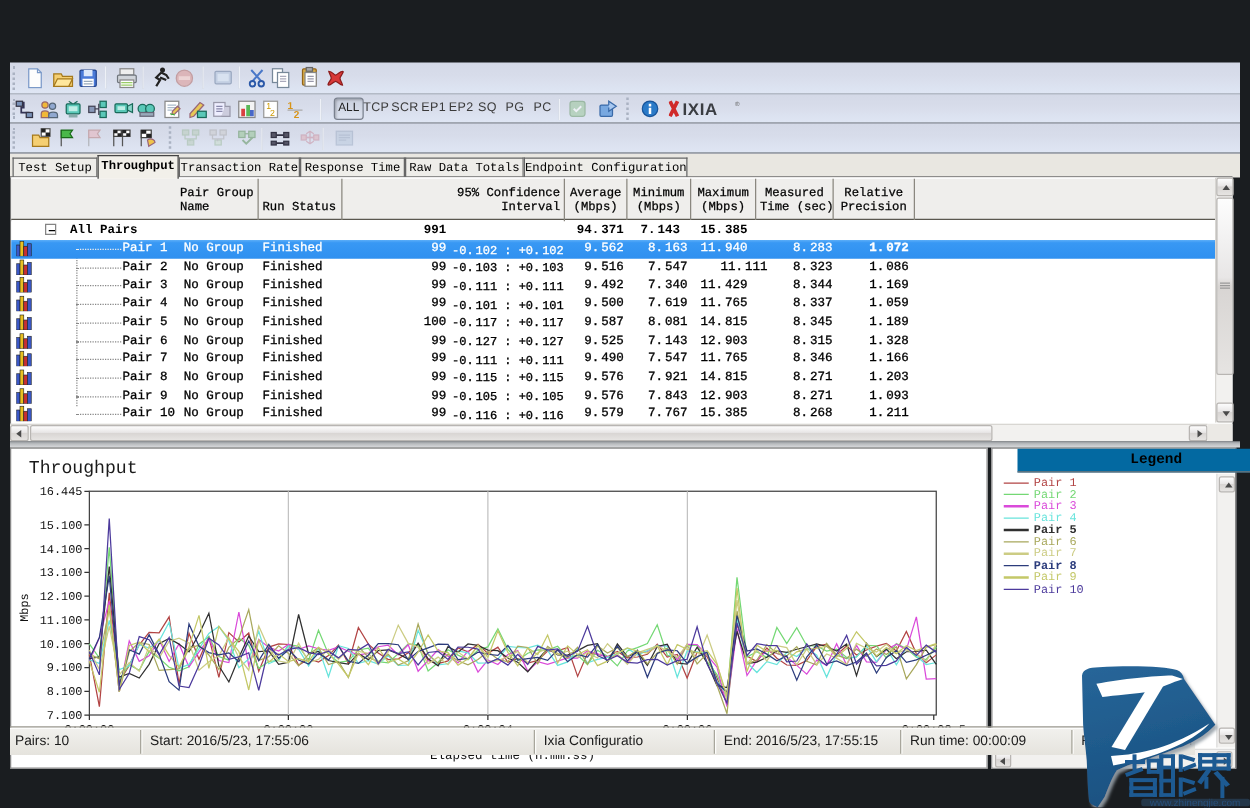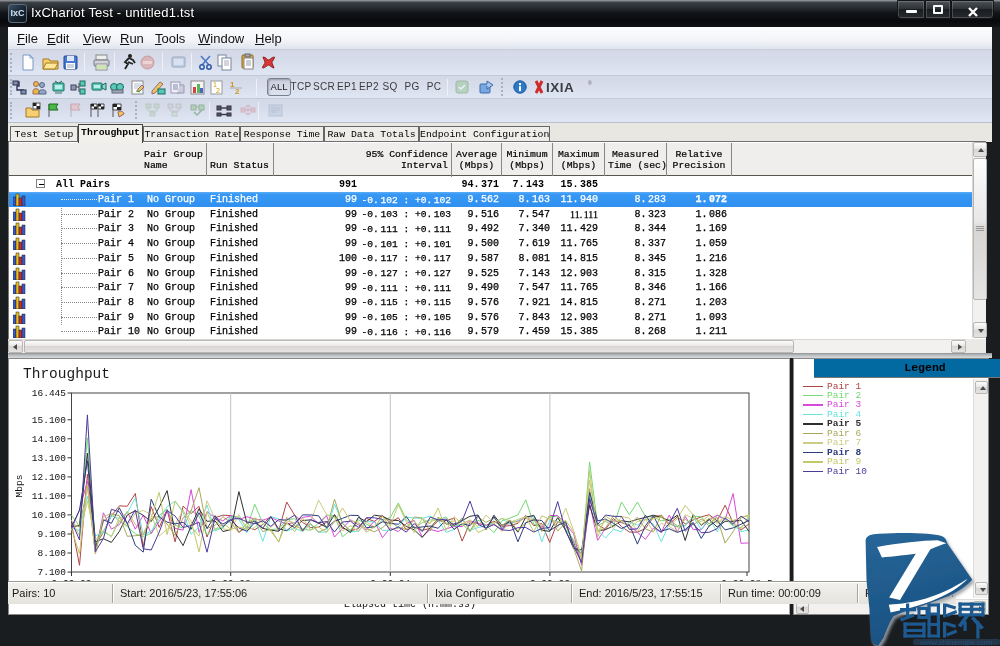--- a/index.html
+++ b/index.html
@@ -43,23 +43,6 @@
 </head>
 <body>
 <div id="win">
-<div id="title" class="abs">
-  <div id="appico">IxC</div>
-  <span class="txt">IxChariot Test - untitled1.tst</span>
-  <div class="capbtns">
-    <div class="capbtn" id="btnmin">
-          <span class="gmin"></span>
-        </div>
-    <div class="capbtn" id="btnmax">
-          <span class="gmax"></span>
-        </div>
-    <div class="capbtn" id="btncls">
-          <span class="gcls"><svg width="12" height="12">
-              <path d="M2 2 L10 10 M10 2 L2 10" stroke="#fafafa" stroke-width="2.4"></path>
-            </svg></span>
-        </div>
-  </div>
-</div>
 <div id="menubar" class="abs">
   <span style="left:9px"><u>F</u>ile</span>
   <span style="left:39px"><u>E</u>dit</span>

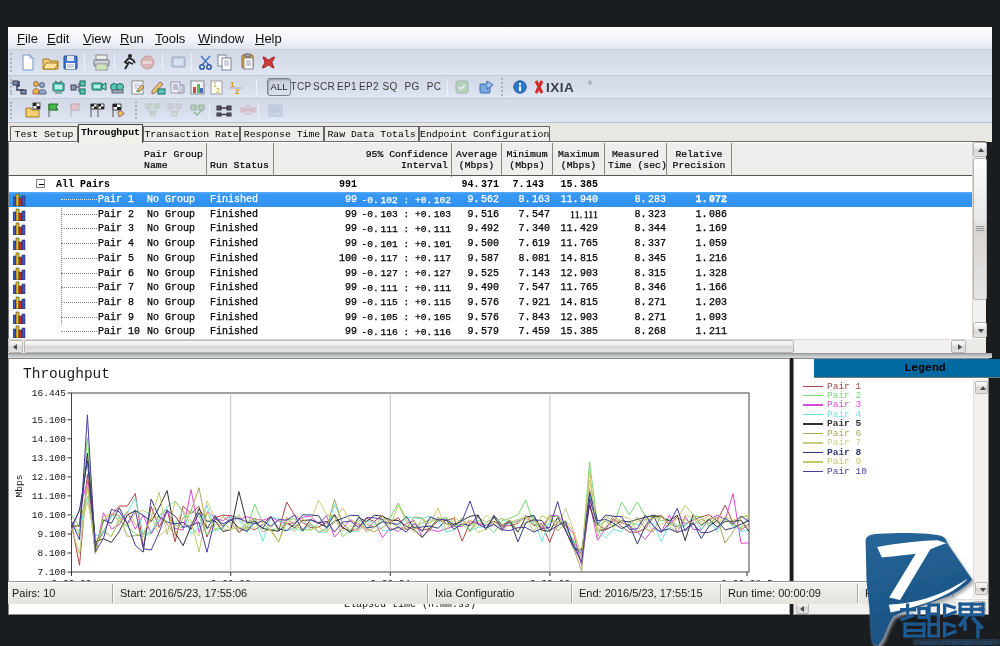--- a/index.html
+++ b/index.html
@@ -43,15 +43,6 @@
 </head>
 <body>
 <div id="win">
-<div id="menubar" class="abs">
-  <span style="left:9px"><u>F</u>ile</span>
-  <span style="left:39px"><u>E</u>dit</span>
-  <span style="left:75px"><u>V</u>iew</span>
-  <span style="left:112px"><u>R</u>un</span>
-  <span style="left:147px"><u>T</u>ools</span>
-  <span style="left:190px"><u>W</u>indow</span>
-  <span style="left:247px"><u>H</u>elp</span>
-</div>
 <div id="tbar1" class="abs tbar">
   <div class="grip"></div>
   <div class="ico" style="left:11px;top:4px">

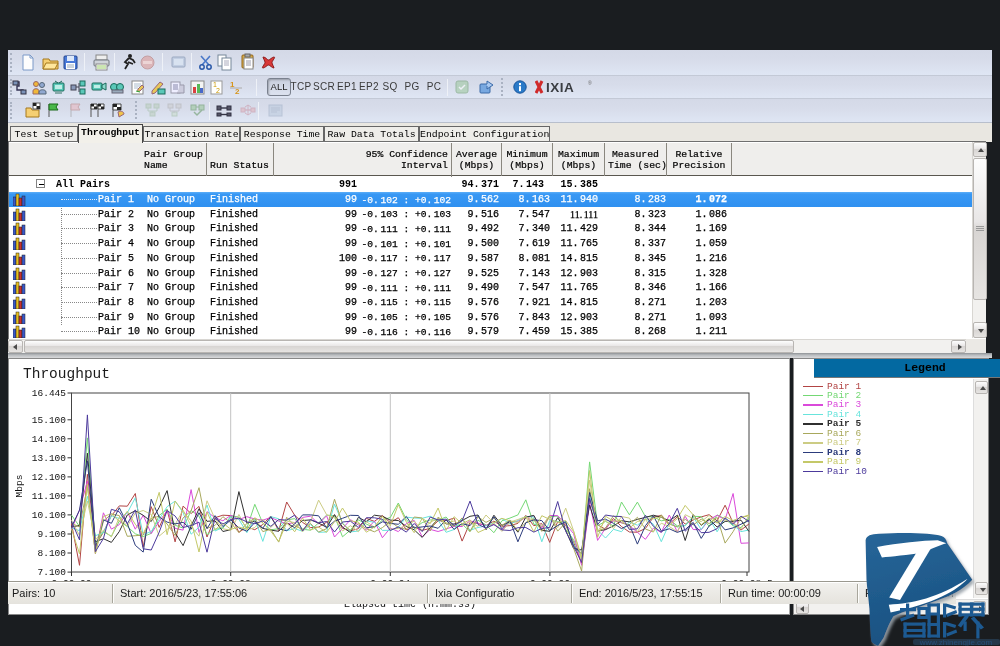--- a/index.html
+++ b/index.html
@@ -429,7 +429,7 @@
 <span class="abs ct cf" style="right:522px;">-0.<i>103 : +0.<i>103</i></i></span>
 <span class="abs ct" style="right:474px;">9.<i>516</i></span>
 <span class="abs ct" style="right:423px;">7.<i>547</i></span>
-<span class="abs ct" style="right:375px;font-family:Liberation Serif, serif;">11.<i>111</i></span>
+<span class="abs ct" style="right:359px;">11.<i>111</i></span>
 <span class="abs ct" style="right:307px;">8.<i>323</i></span>
 <span class="abs ct" style="right:246px;">1.<i>086</i></span>
 </div>

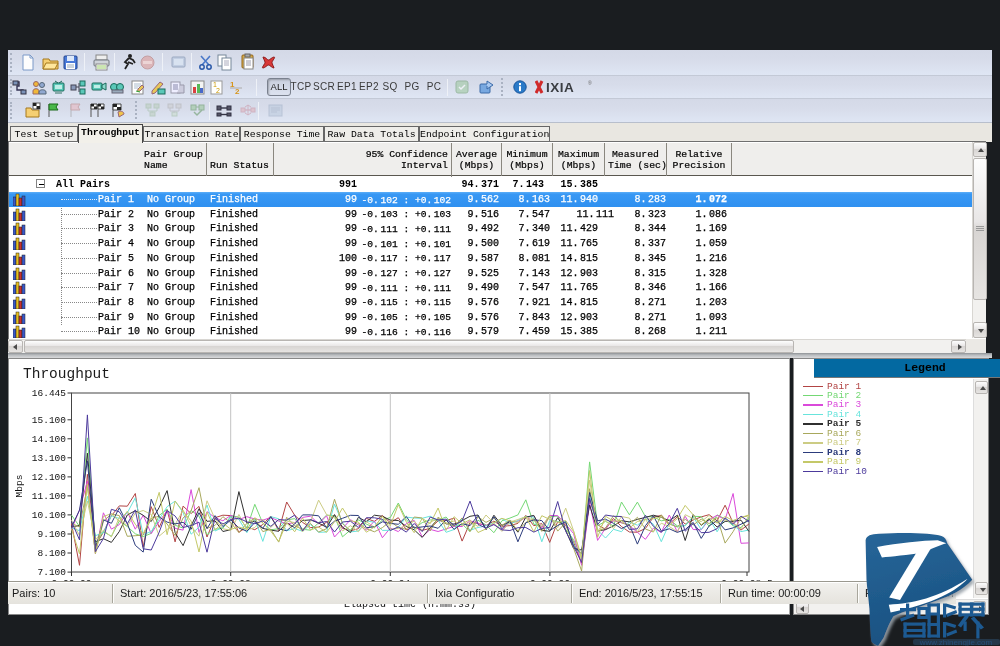--- a/index.html
+++ b/index.html
@@ -488,7 +488,7 @@
 <span class="abs ct" style="right:423px;">8.<i>081</i></span>
 <span class="abs ct" style="right:375px;">14.<i>815</i></span>
 <span class="abs ct" style="right:307px;">8.<i>345</i></span>
-<span class="abs ct" style="right:246px;">1.<i>216</i></span>
+<span class="abs ct" style="right:246px;">1.<i>189</i></span>
 </div>
 <div class="abs prow" style="left:0;top:88.5px;width:964px;height:15px;">
 <span class="abs picon" style="left:4px;top:0px;"><svg width="13" height="13">

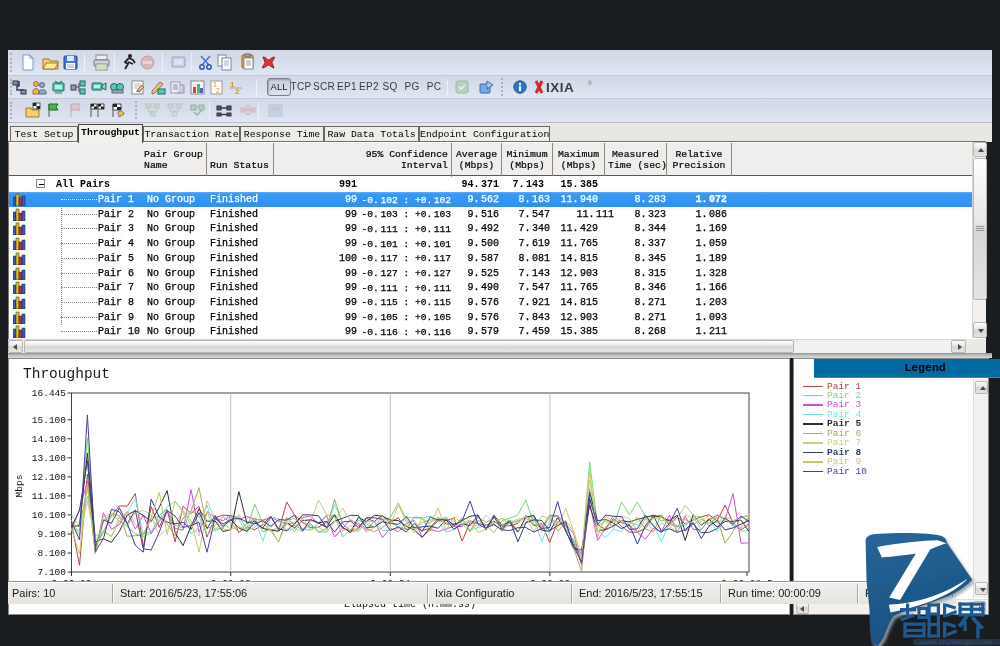--- a/index.html
+++ b/index.html
@@ -580,7 +580,7 @@
 <span class="abs ct" style="right:616px;">99</span>
 <span class="abs ct cf" style="right:522px;">-0.<i>116 : +0.<i>116</i></i></span>
 <span class="abs ct" style="right:474px;">9.<i>579</i></span>
-<span class="abs ct" style="right:423px;">7.<i>459</i></span>
+<span class="abs ct" style="right:423px;">7.<i>767</i></span>
 <span class="abs ct" style="right:375px;">15.<i>385</i></span>
 <span class="abs ct" style="right:307px;">8.<i>268</i></span>
 <span class="abs ct" style="right:246px;">1.<i>211</i></span>

